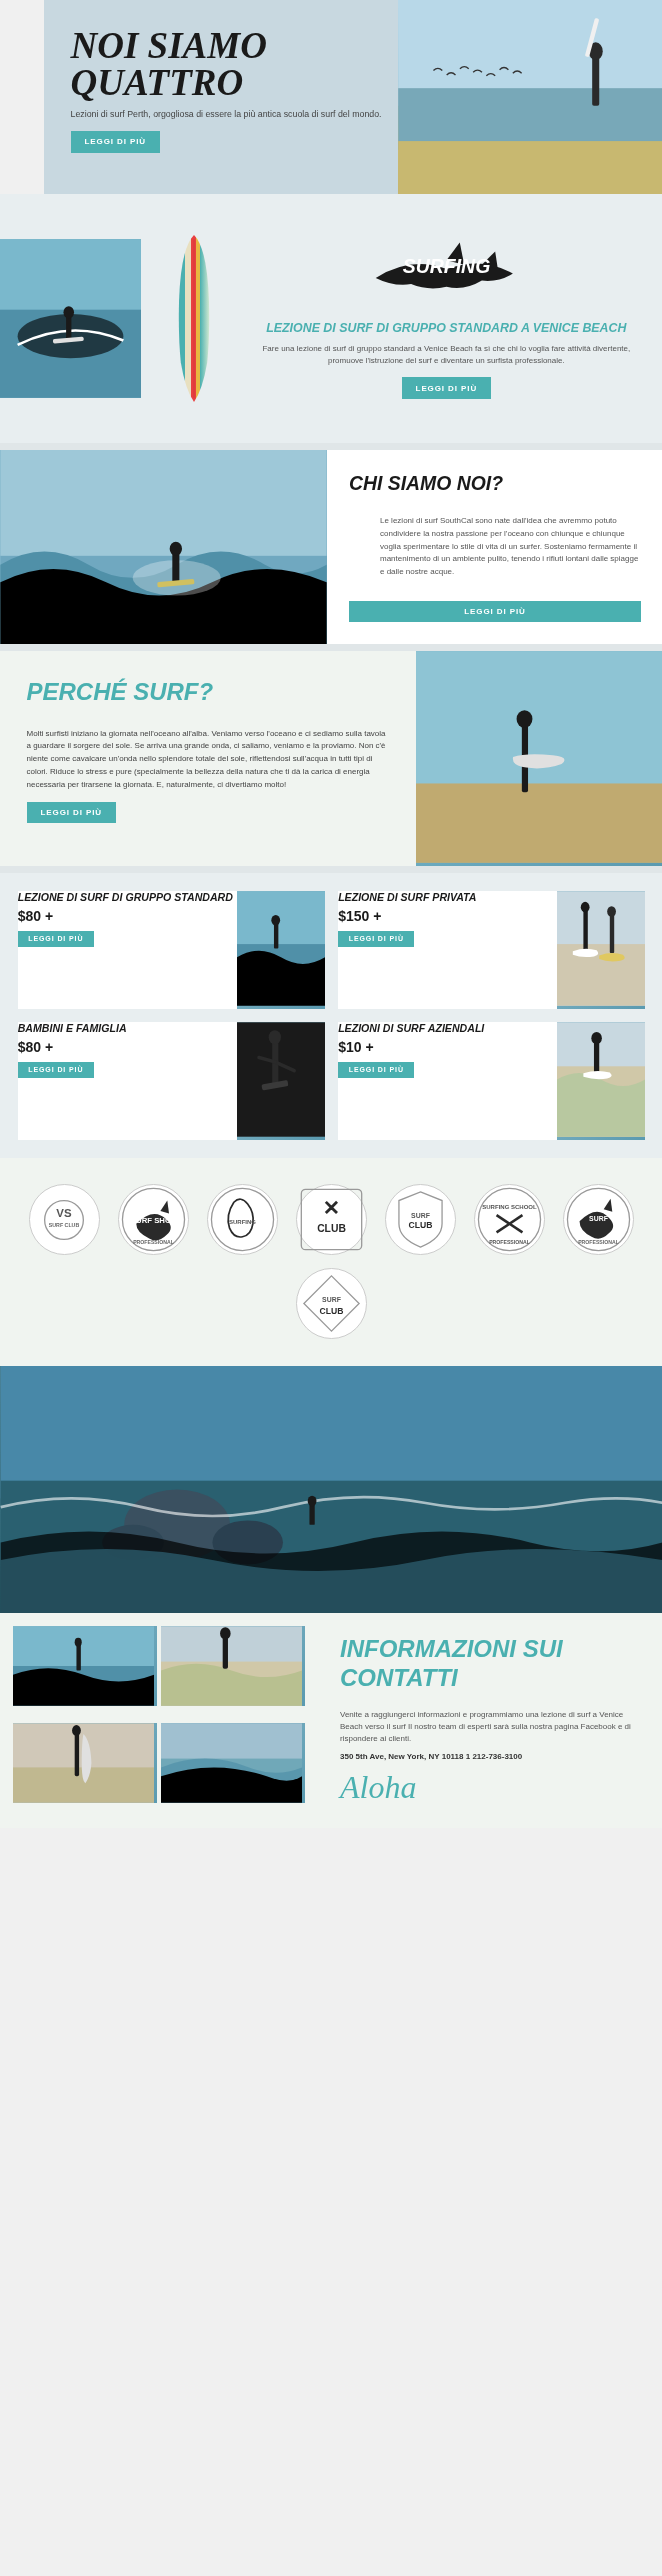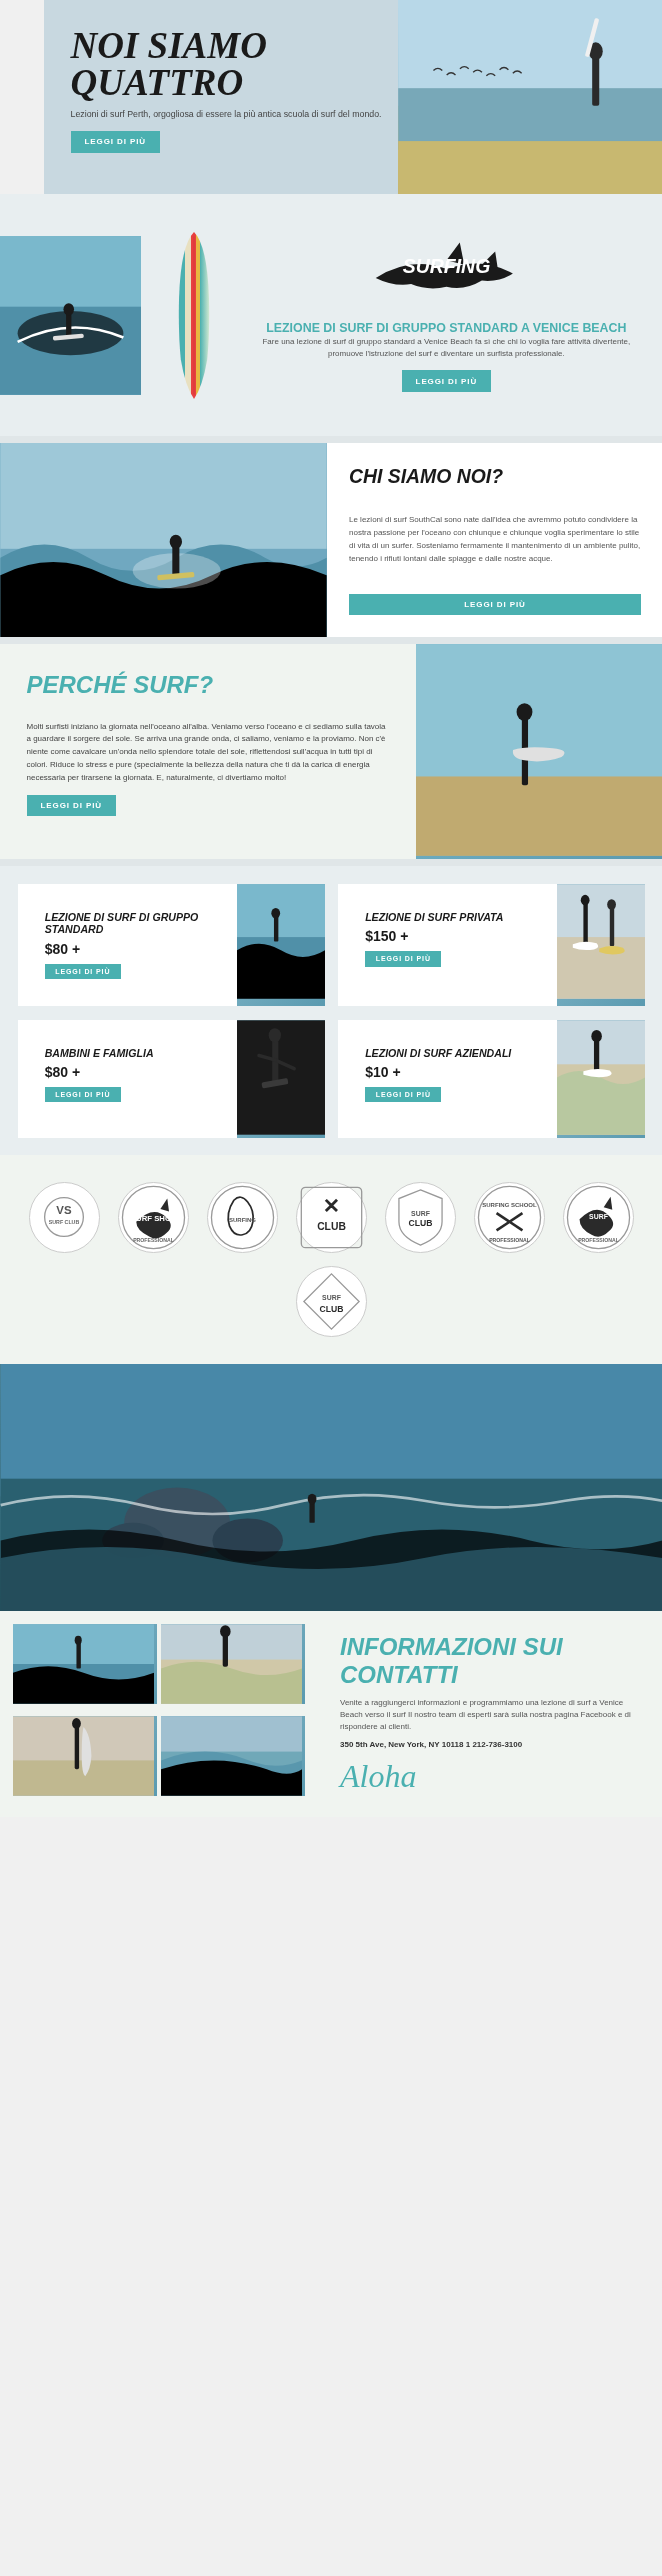--- a/index.html
+++ b/index.html
@@ -89,6 +89,7 @@
       font-weight: 900;
       color: #4ab0b0;
       text-transform: uppercase;
+      font-style: italic;
       line-height: 1.2;
       margin-top: 8.8px;
     }

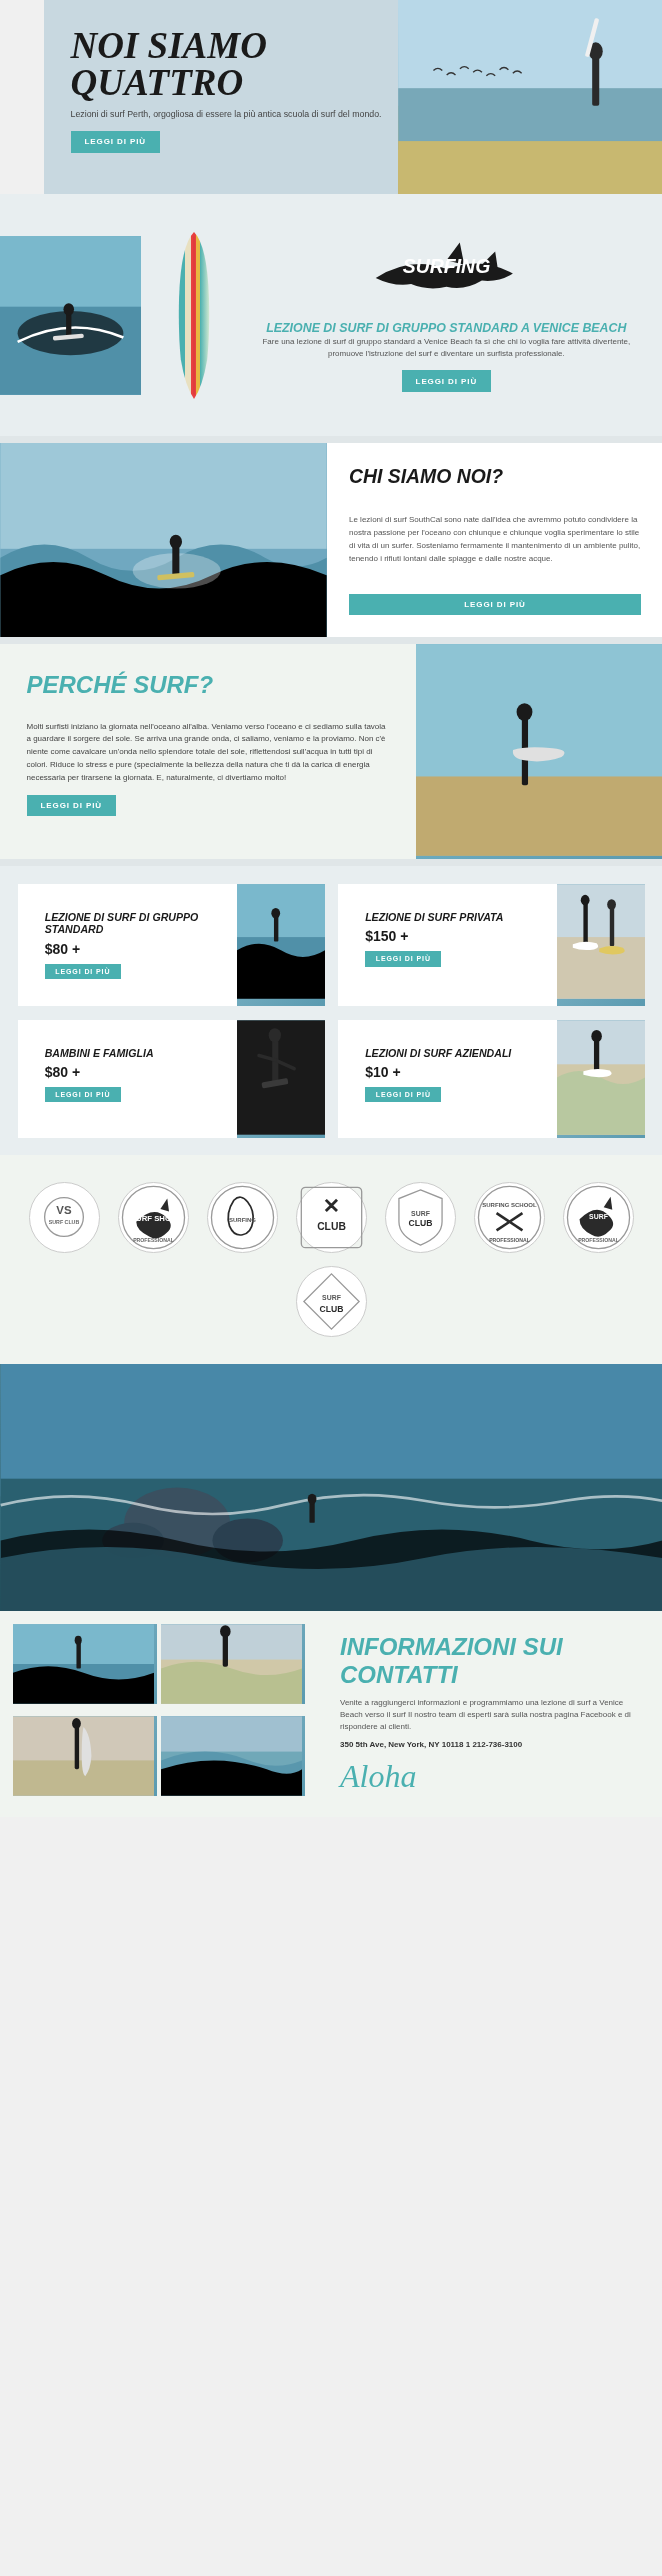--- a/index.html
+++ b/index.html
@@ -96,6 +96,7 @@
     .surf-lesson-text {
       font-size: 8px;
       color: #555;
+      margin-top: 7px;
       line-height: 1.5;
     }
 

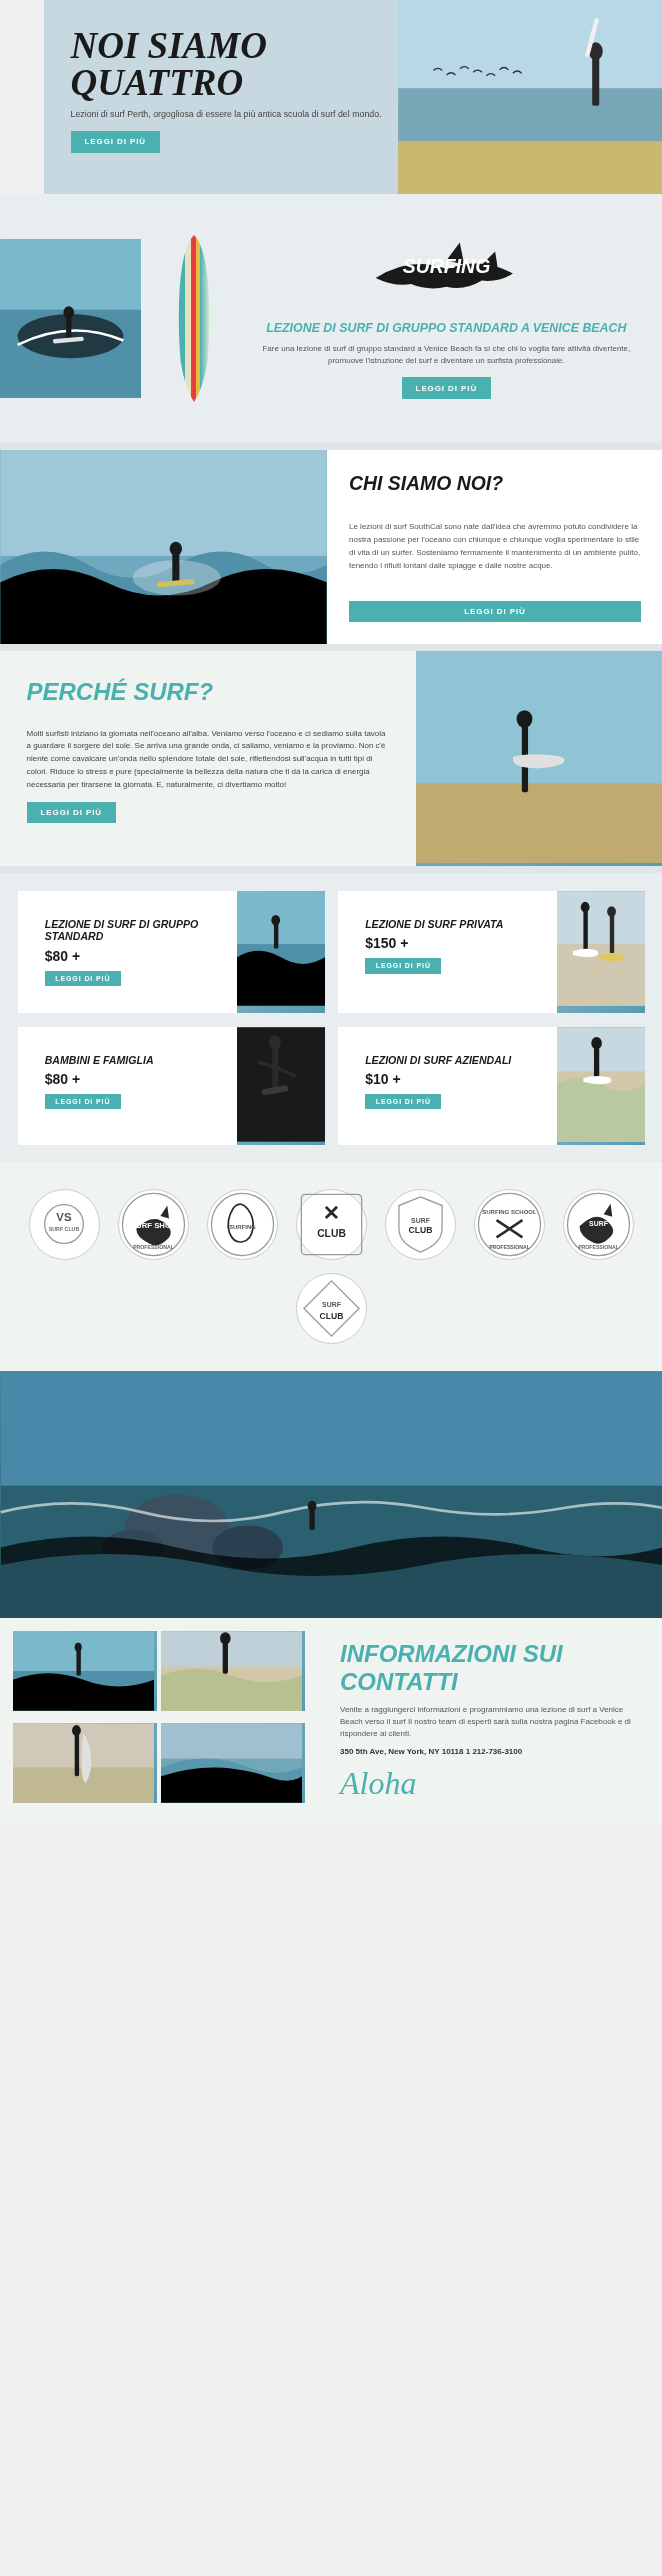--- a/index.html
+++ b/index.html
@@ -134,6 +134,7 @@
       color: #555;
       margin-top: 8.8px;
       line-height: 1.6;
+      margin-left: 31px;
     }
 
     

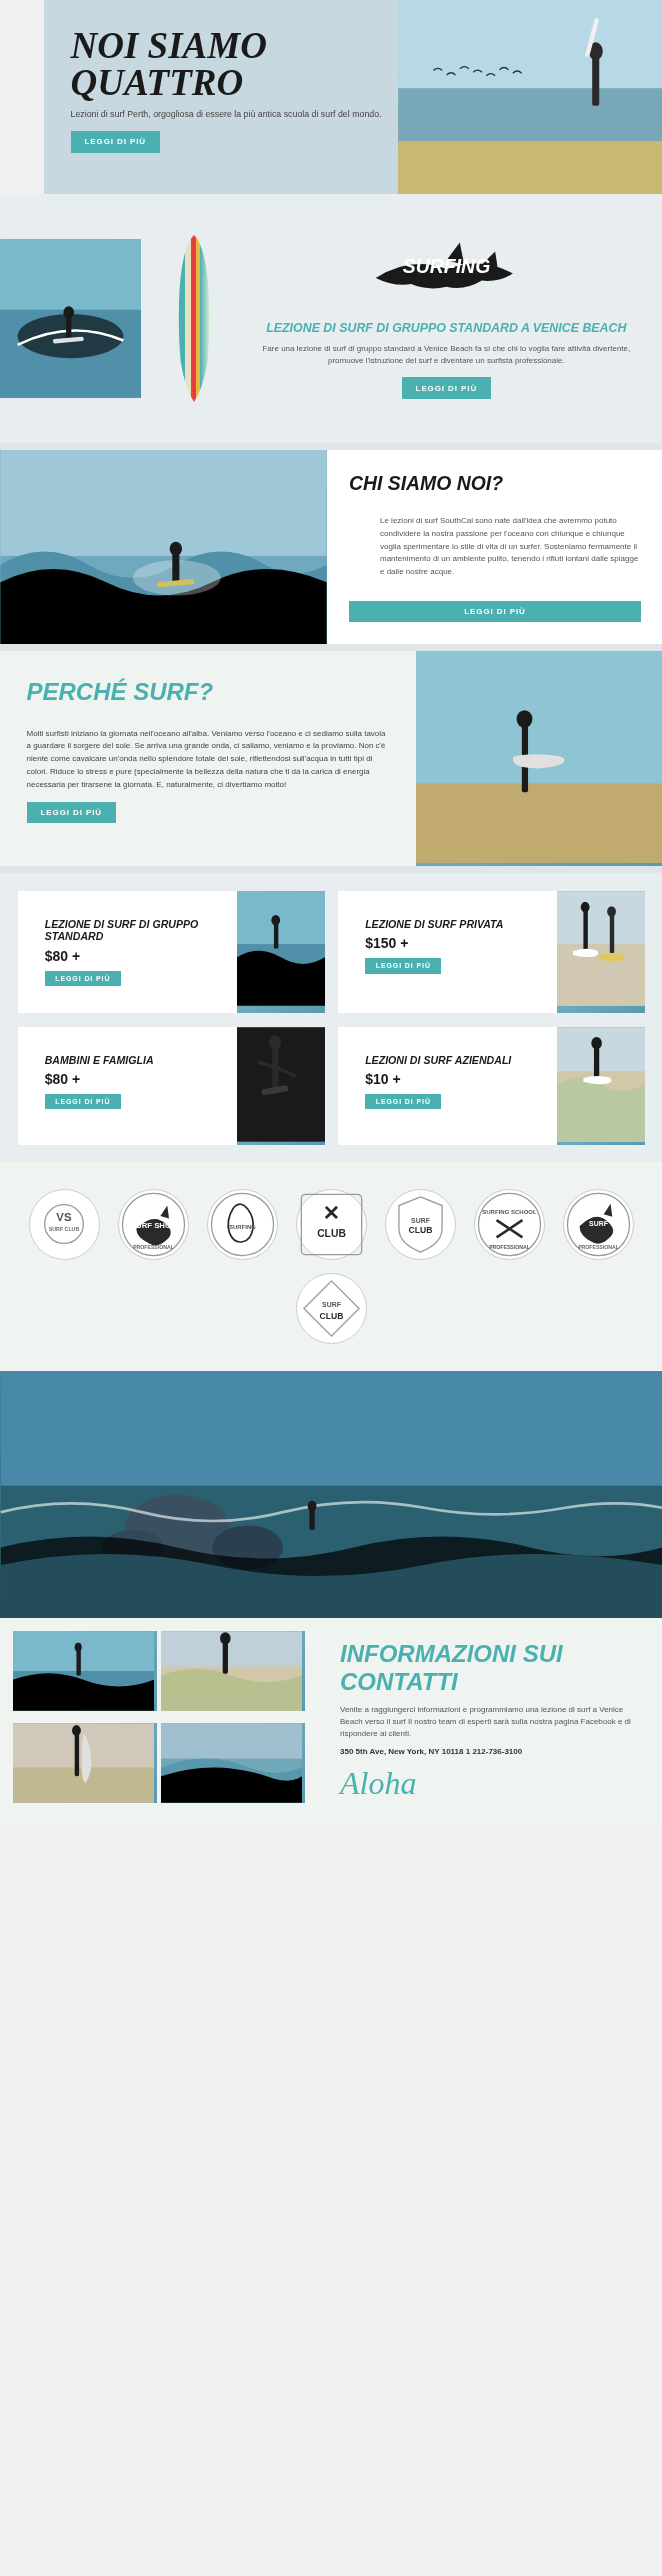--- a/index.html
+++ b/index.html
@@ -186,7 +186,7 @@
       overflow: hidden;
     }
     .lesson-card-content {
-      padding: 27px;
+      padding: 0;
       flex: 1;
     }
     .lesson-card-img {

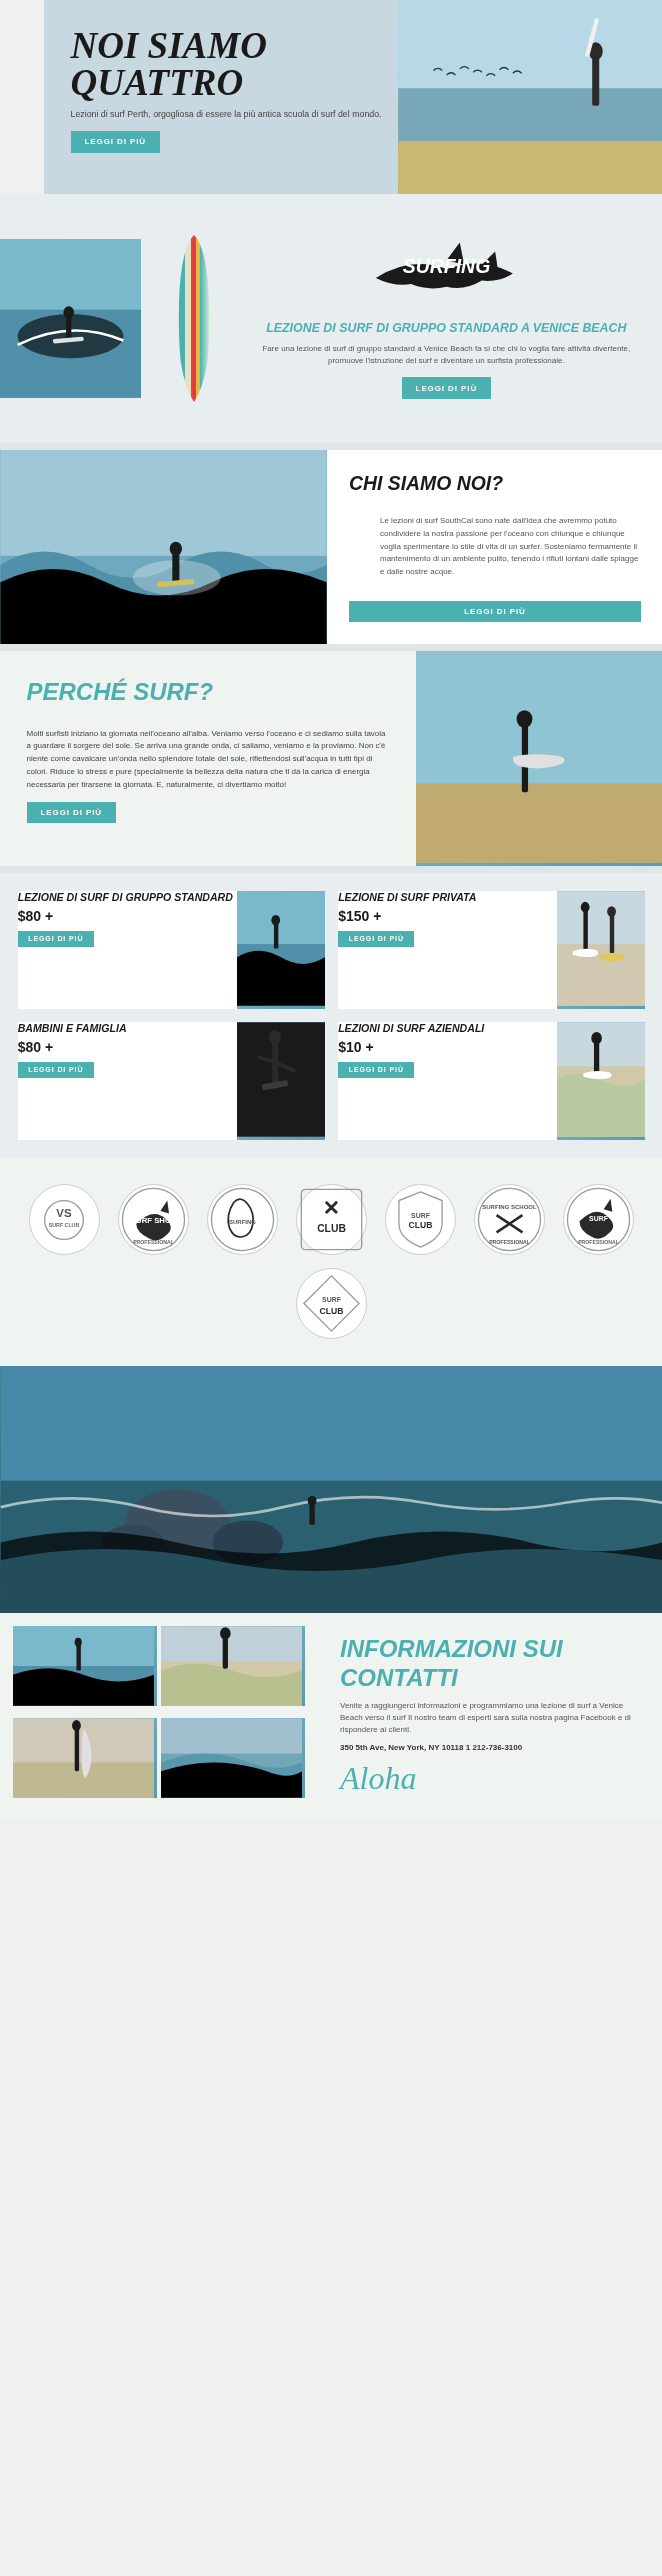--- a/index.html
+++ b/index.html
@@ -284,7 +284,7 @@
     .contact-text {
       font-size: 8px;
       color: #555;
-      margin-top: 7px;
+      margin-top: 16px;
       line-height: 1.5;
     }
     .contact-addr {

